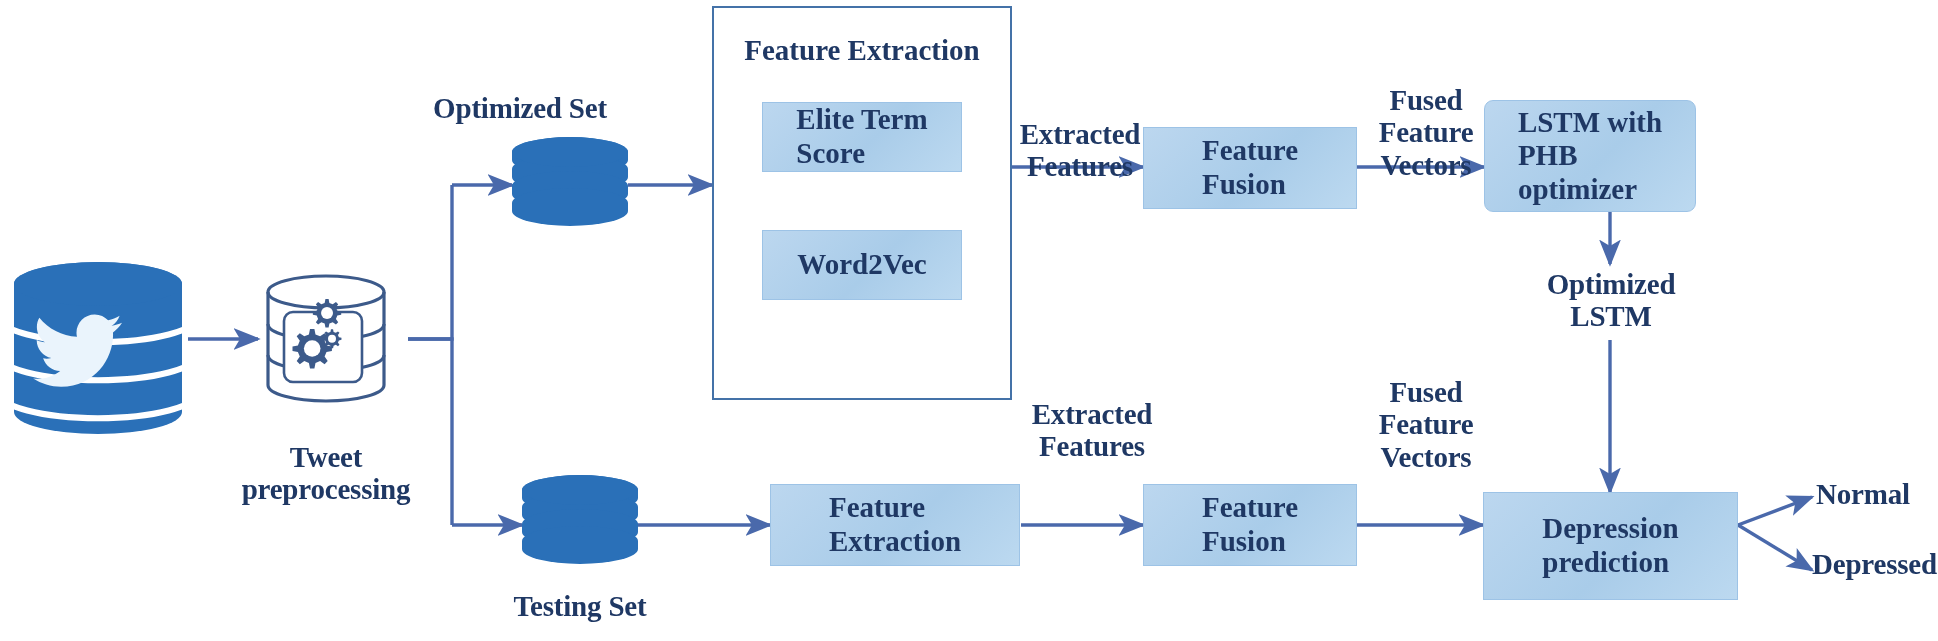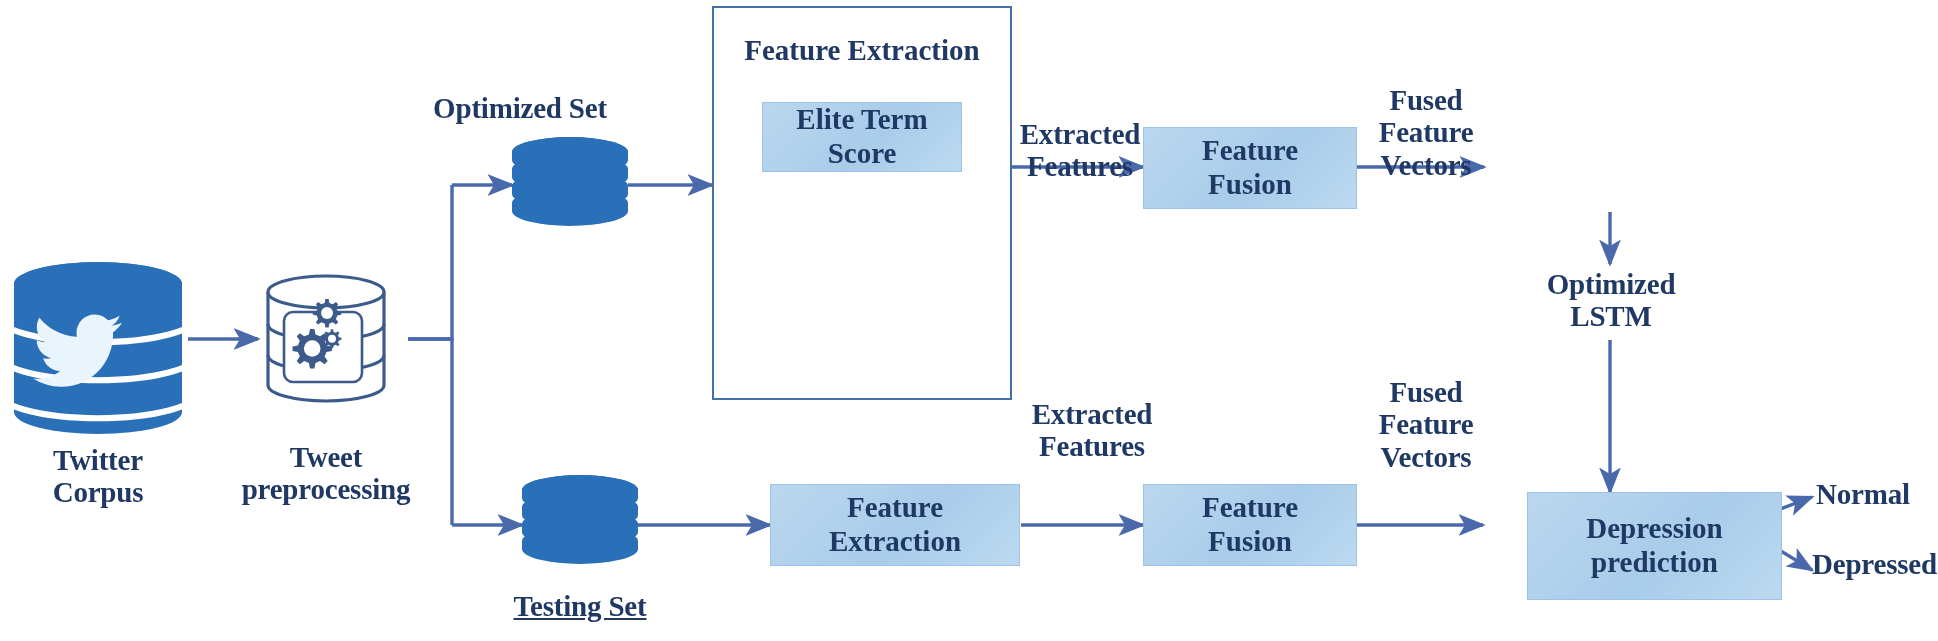--- a/index.html
+++ b/index.html
@@ -33,7 +33,7 @@
     display:flex;
     align-items:center;
     justify-content:center;
-    text-align:center;
+    text-align:left;
     color:#1F3864;
     font-weight:bold;
     font-size:29px;

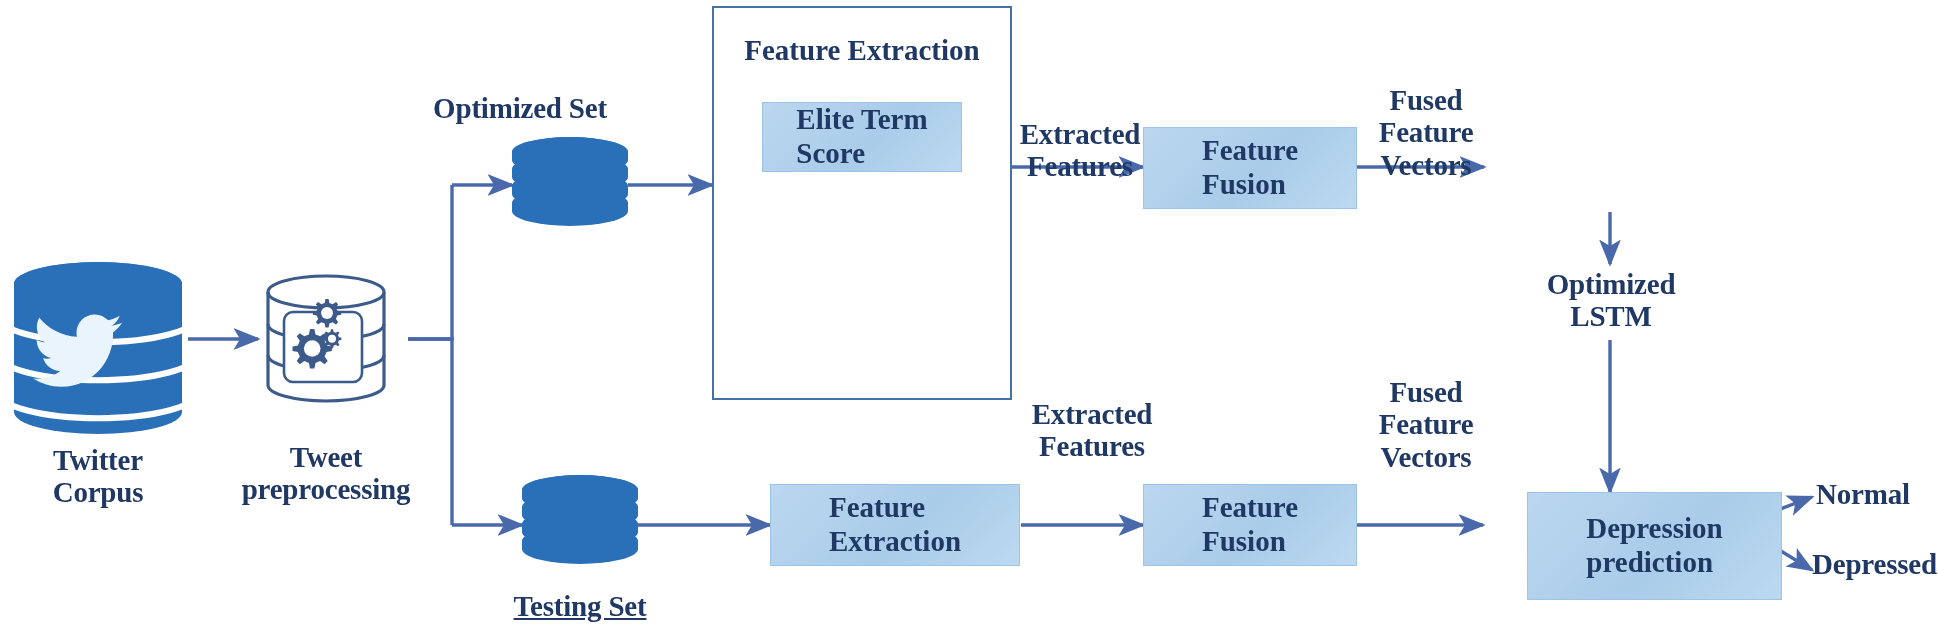--- a/index.html
+++ b/index.html
@@ -226,6 +226,9 @@
 Feature
 Vectors</div>
 
+  <div class="box rounded" style="left:1484px; top:100px; width:212px; height:112px;">LSTM with
+PHB
+optimizer</div>
 
   <div class="lbl lbl-28" style="left:1518px; top:268px; width:186px;">Optimized
 LSTM</div>

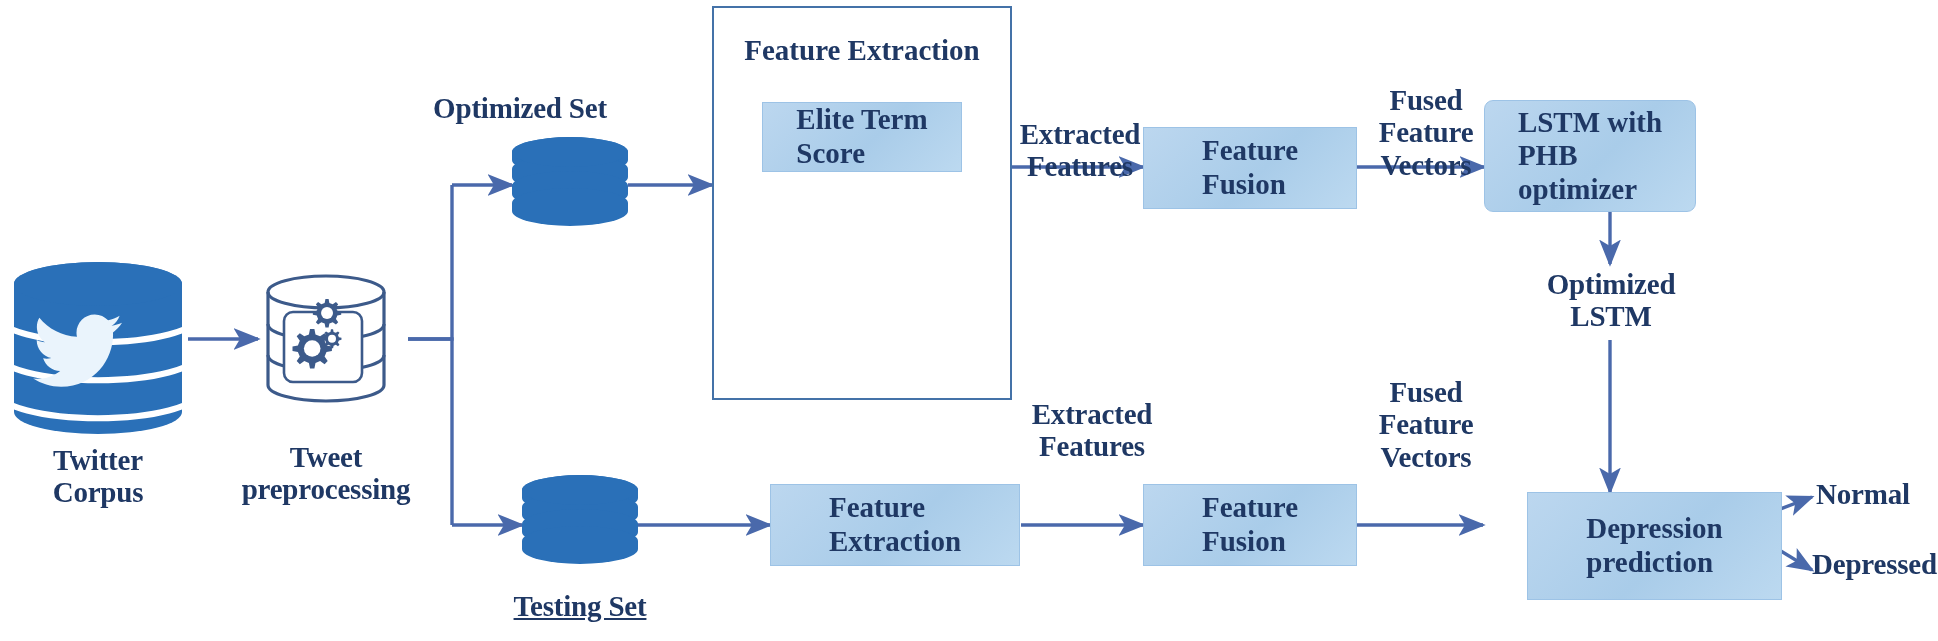--- a/index.html
+++ b/index.html
@@ -215,6 +215,7 @@
   <div class="box" style="left:762px; top:102px; width:200px; height:70px;">Elite Term
 Score</div>
 
+  <div class="box" style="left:762px; top:230px; width:200px; height:70px;">Word2Vec</div>
 
   <div class="lbl lbl-28" style="left:1010px; top:118px; width:140px;">Extracted
 Features</div>

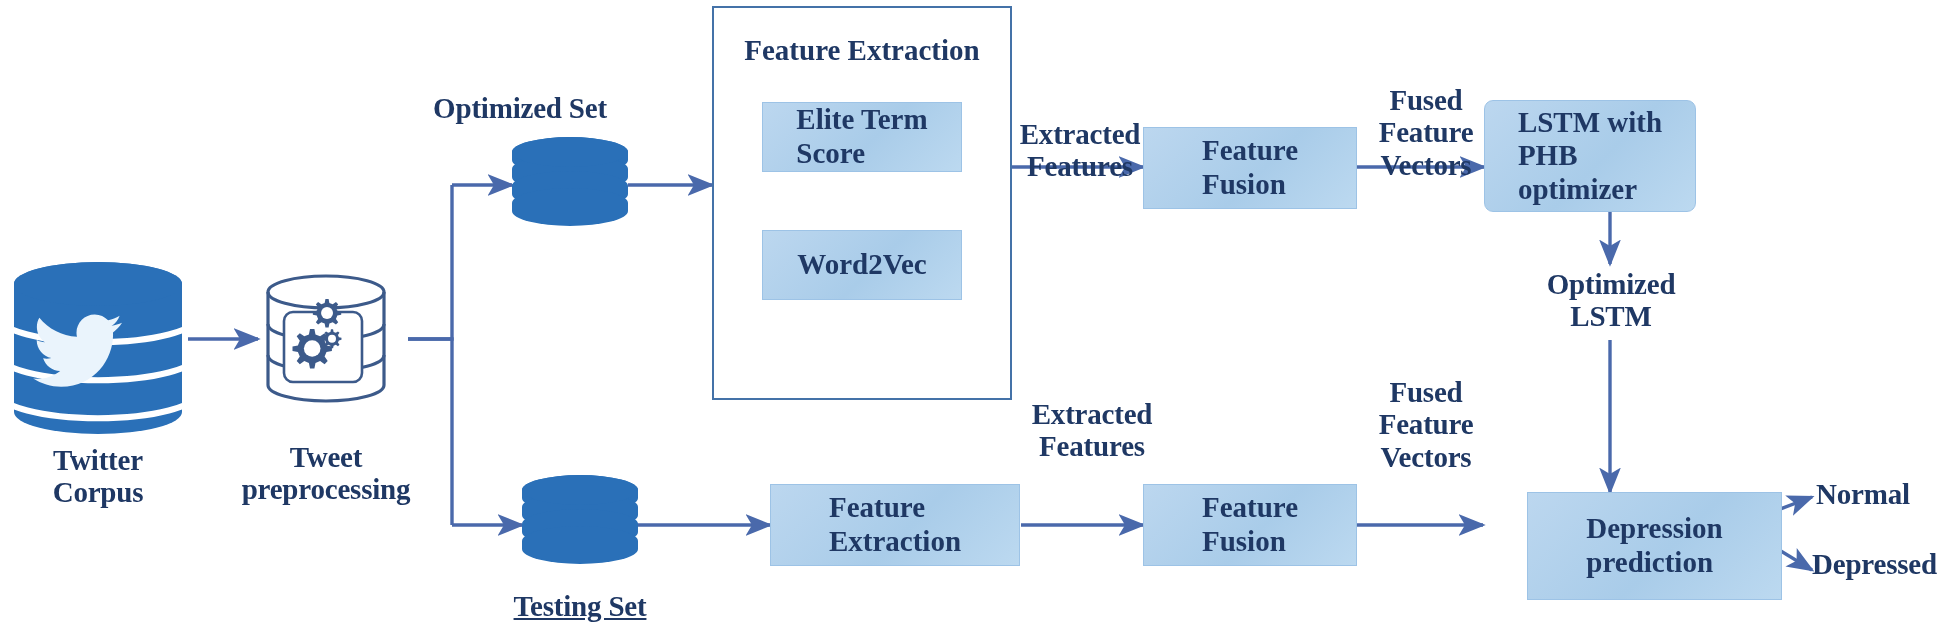--- a/index.html
+++ b/index.html
@@ -141,8 +141,6 @@
                l-0.1,-3 C111,86.8 115,82.7 118,78 z" fill="#eaf4fc" transform="translate(22,4) scale(0.78)"></path>
     </svg>
   </div>
-  <div class="lbl lbl-28" style="left:6px; top:444px; width:184px;">Twitter
-Corpus</div>
 
   <div class="cyl" style="left:258px; top:272px; width:136px; height:140px;">
     <svg width="136" height="140" viewBox="0 0 136 140" xmlns="http://www.w3.org/2000/svg">

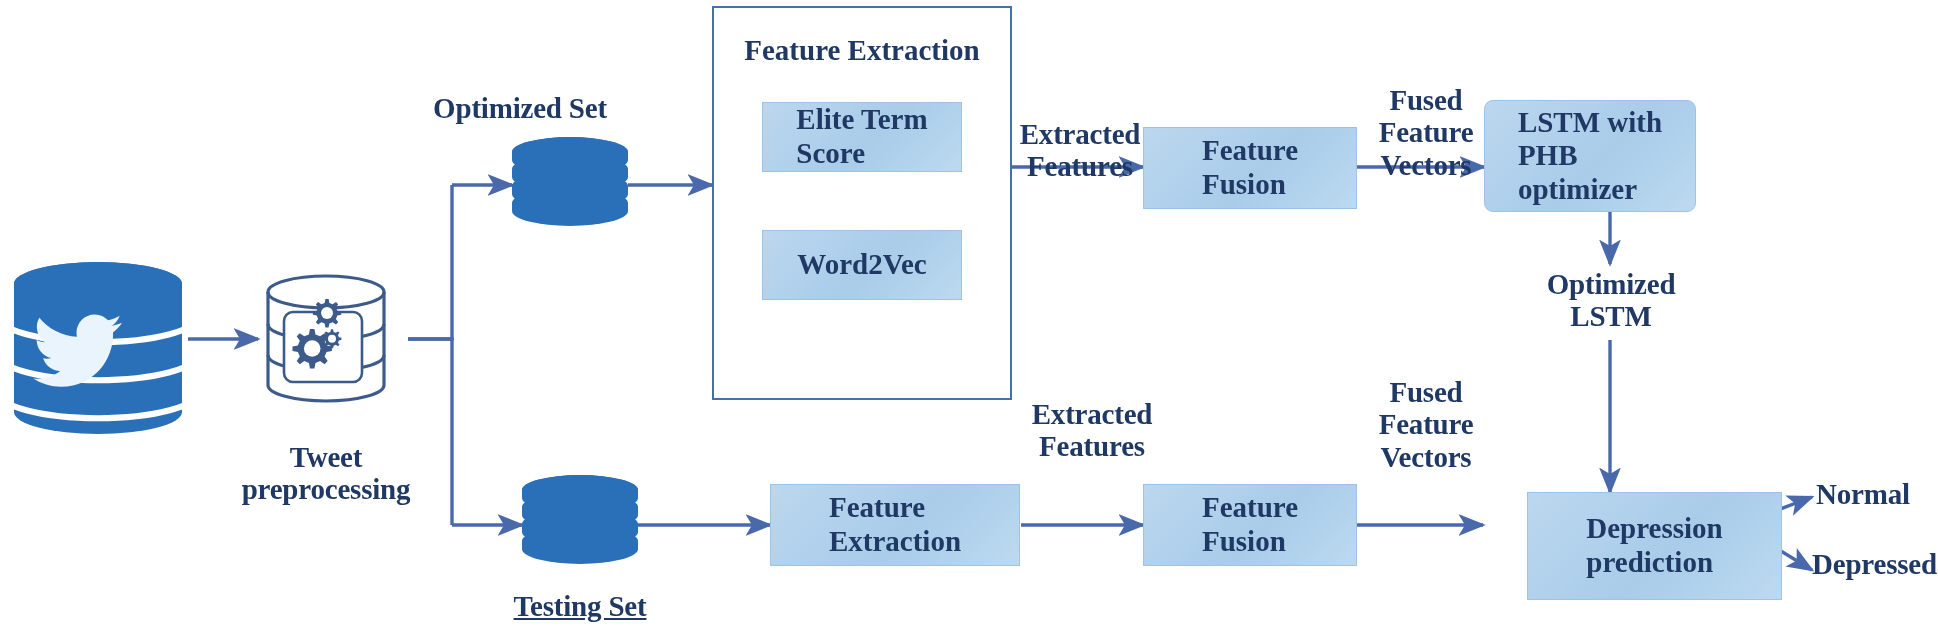--- a/index.html
+++ b/index.html
@@ -245,7 +245,7 @@
 Feature
 Vectors</div>
 
-  <div class="box" style="left:1483px; top:492px; width:255px; height:108px;margin-left:44px;">Depression
+  <div class="box" style="left:1483px; top:492px; width:255px; height:108px;">Depression
 prediction</div>
 
   <div class="lbl lbl-28" style="left:1816px; top:478px; width:120px; text-align:left;">Normal</div>

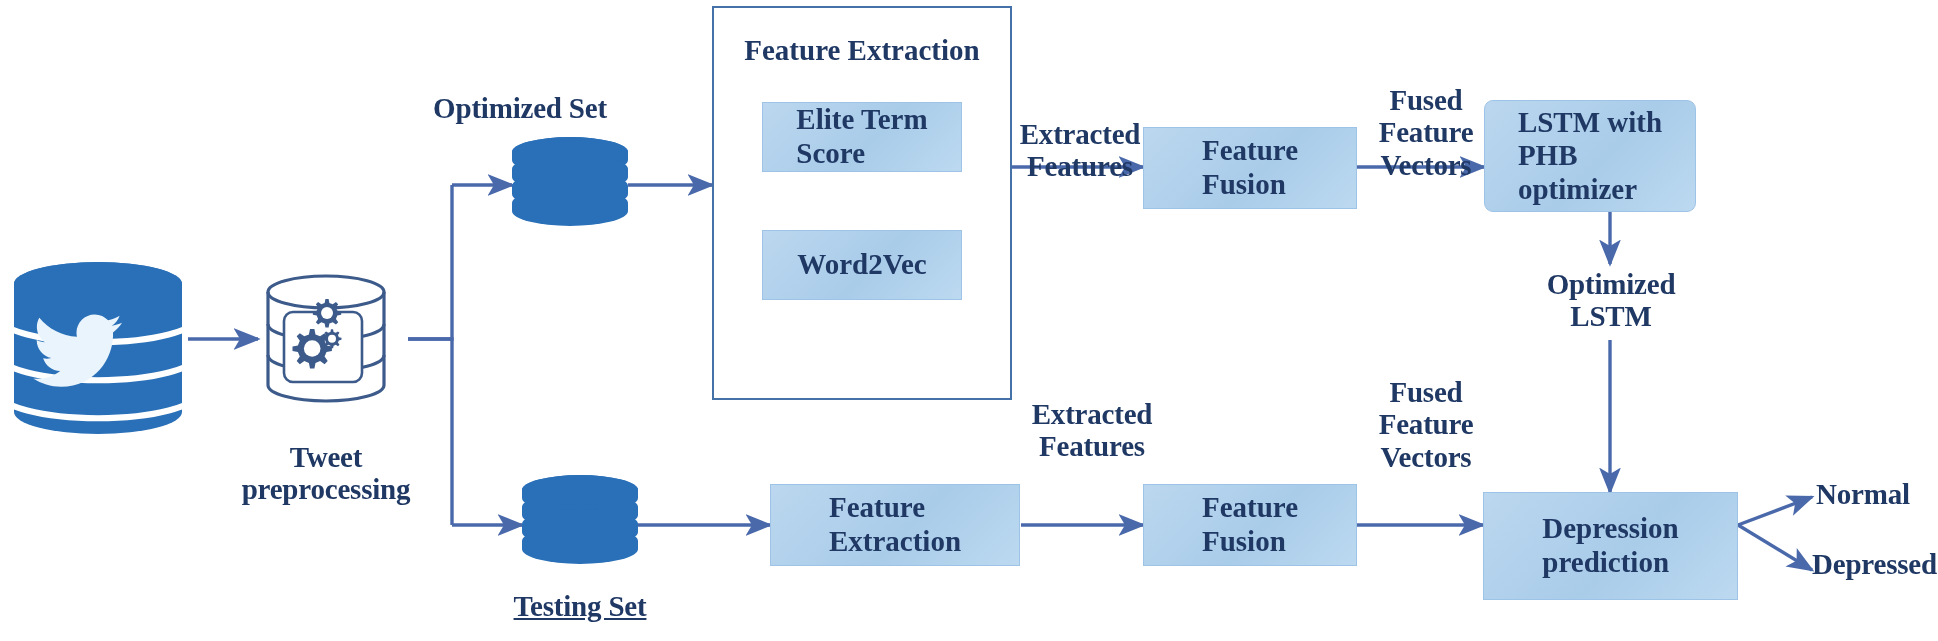--- a/index.html
+++ b/index.html
@@ -204,7 +204,7 @@
       </g>
     </svg>
   </div>
-  <div class="lbl lbl-28" style="left:460px; top:590px; width:240px;text-decoration:underline;">Testing Set</div>
+  <div class="lbl lbl-28" style="left:460px; top:590px; width:240px;">Testing Set</div>
 
   <div class="container-box" style="left:712px; top:6px; width:300px; height:394px;">
     <div class="container-title" style="top:26px;">Feature Extraction</div>

